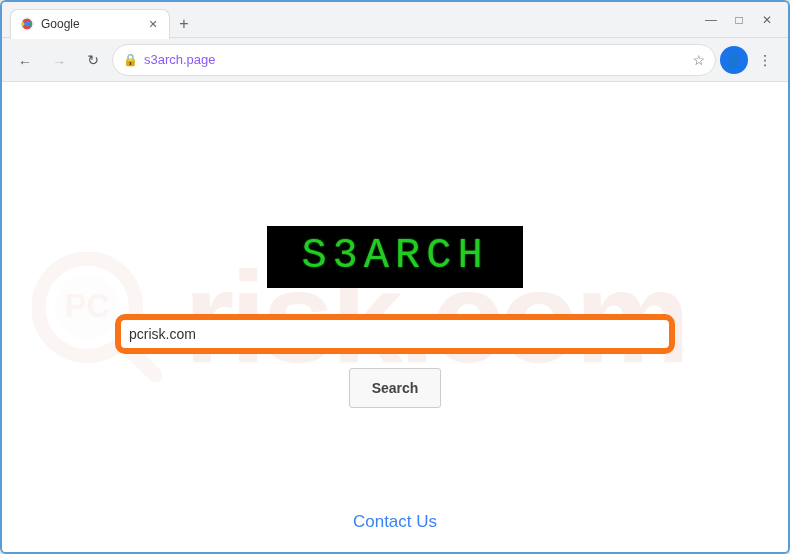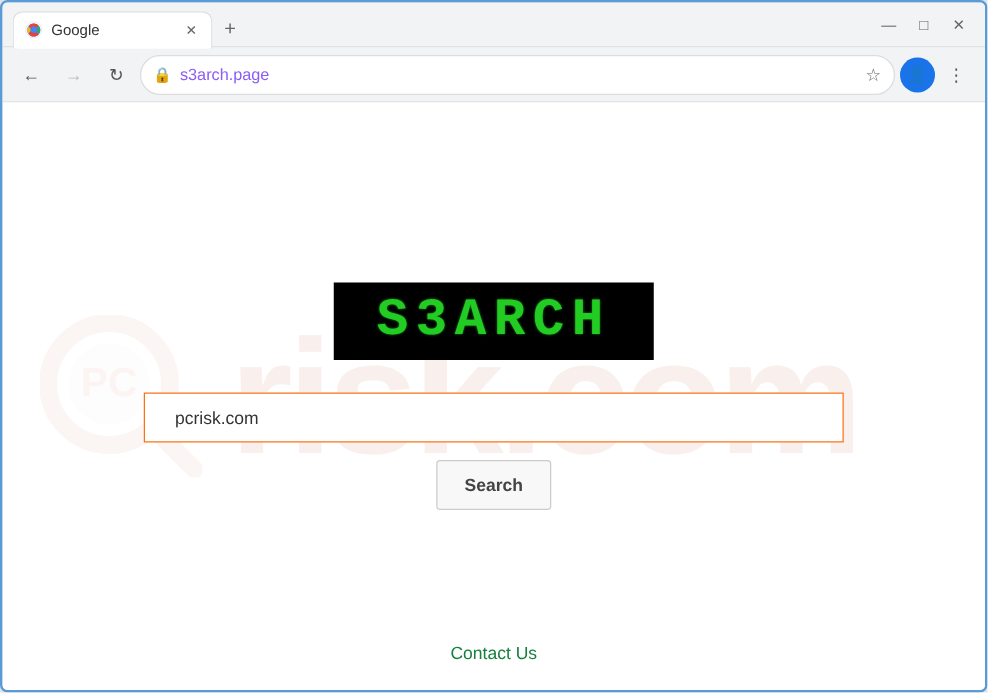--- a/index.html
+++ b/index.html
@@ -289,7 +289,7 @@
     .logo-text {
       font-family: 'Courier New', monospace;
       font-size: 42px;
-      font-weight: 700;
+      font-weight: 400;
       letter-spacing: 6px;
       color: #22cc22;
       text-shadow: 0 0 2px #1a991a;

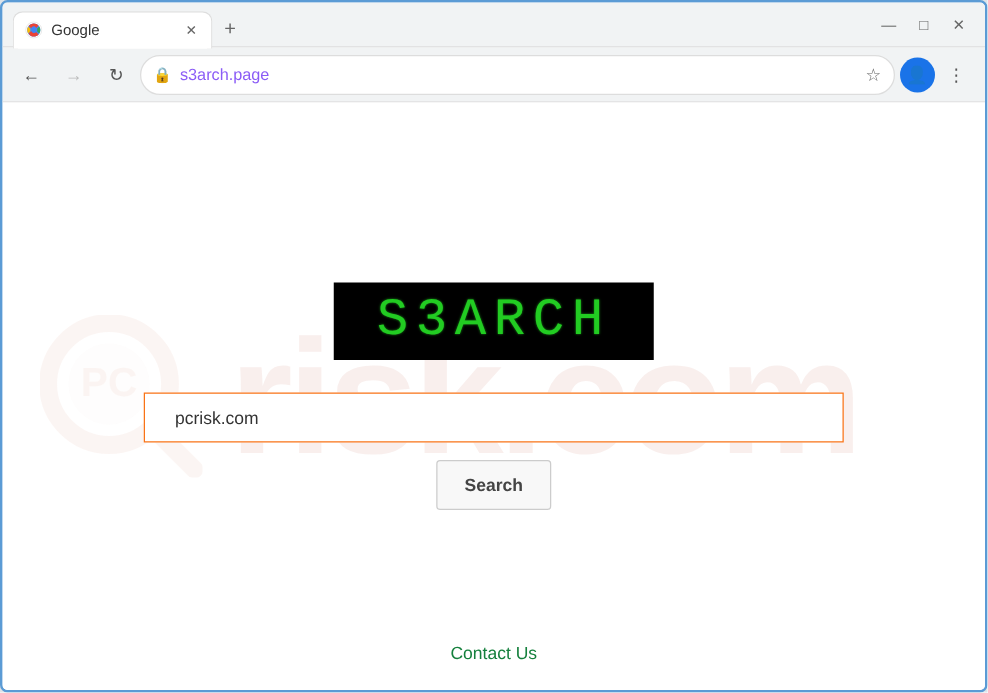--- a/index.html
+++ b/index.html
@@ -323,10 +323,10 @@
 
     .search-input-full {
       width: 100%;
-      border: 1px solid #f97316;
-      border-radius: 0;
+      border: 6px solid #f97316;
+      border-radius: 10px;
       height: 40px;
-      padding: 0 24px;
+      padding: 0 8px;
       font-size: 14px;
       color: #333;
       outline: none;

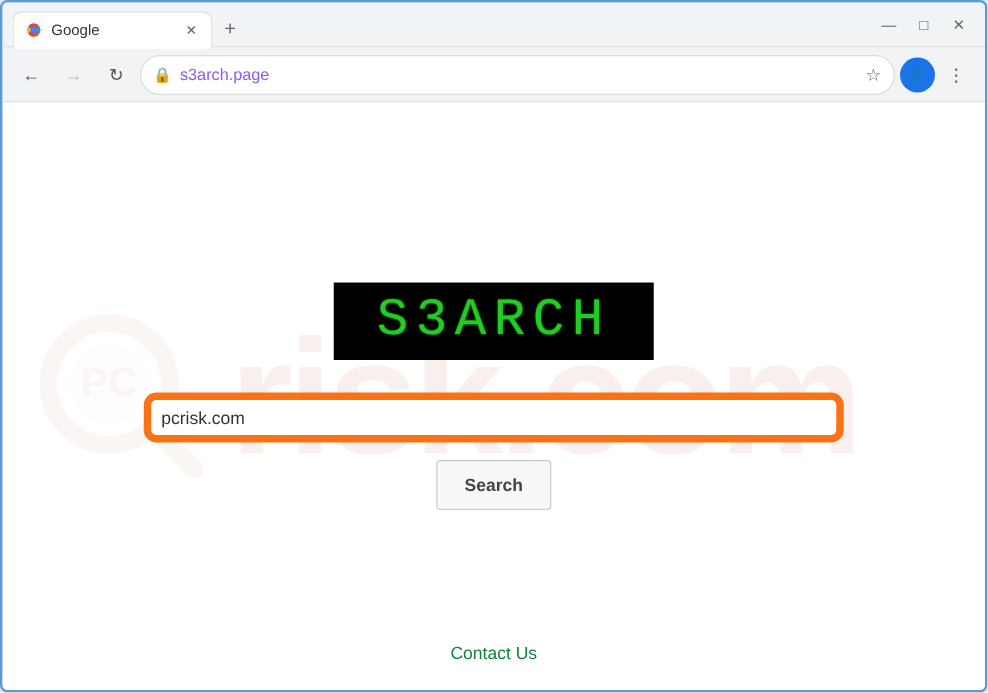--- a/index.html
+++ b/index.html
@@ -333,9 +333,9 @@
     }
 
     .contact-link {
-      color: #15803d;
+      color: #3b82f6;
       text-decoration: none;
-      font-size: 14px;
+      font-size: 17px;
     }
 
     .bottom-footer {

